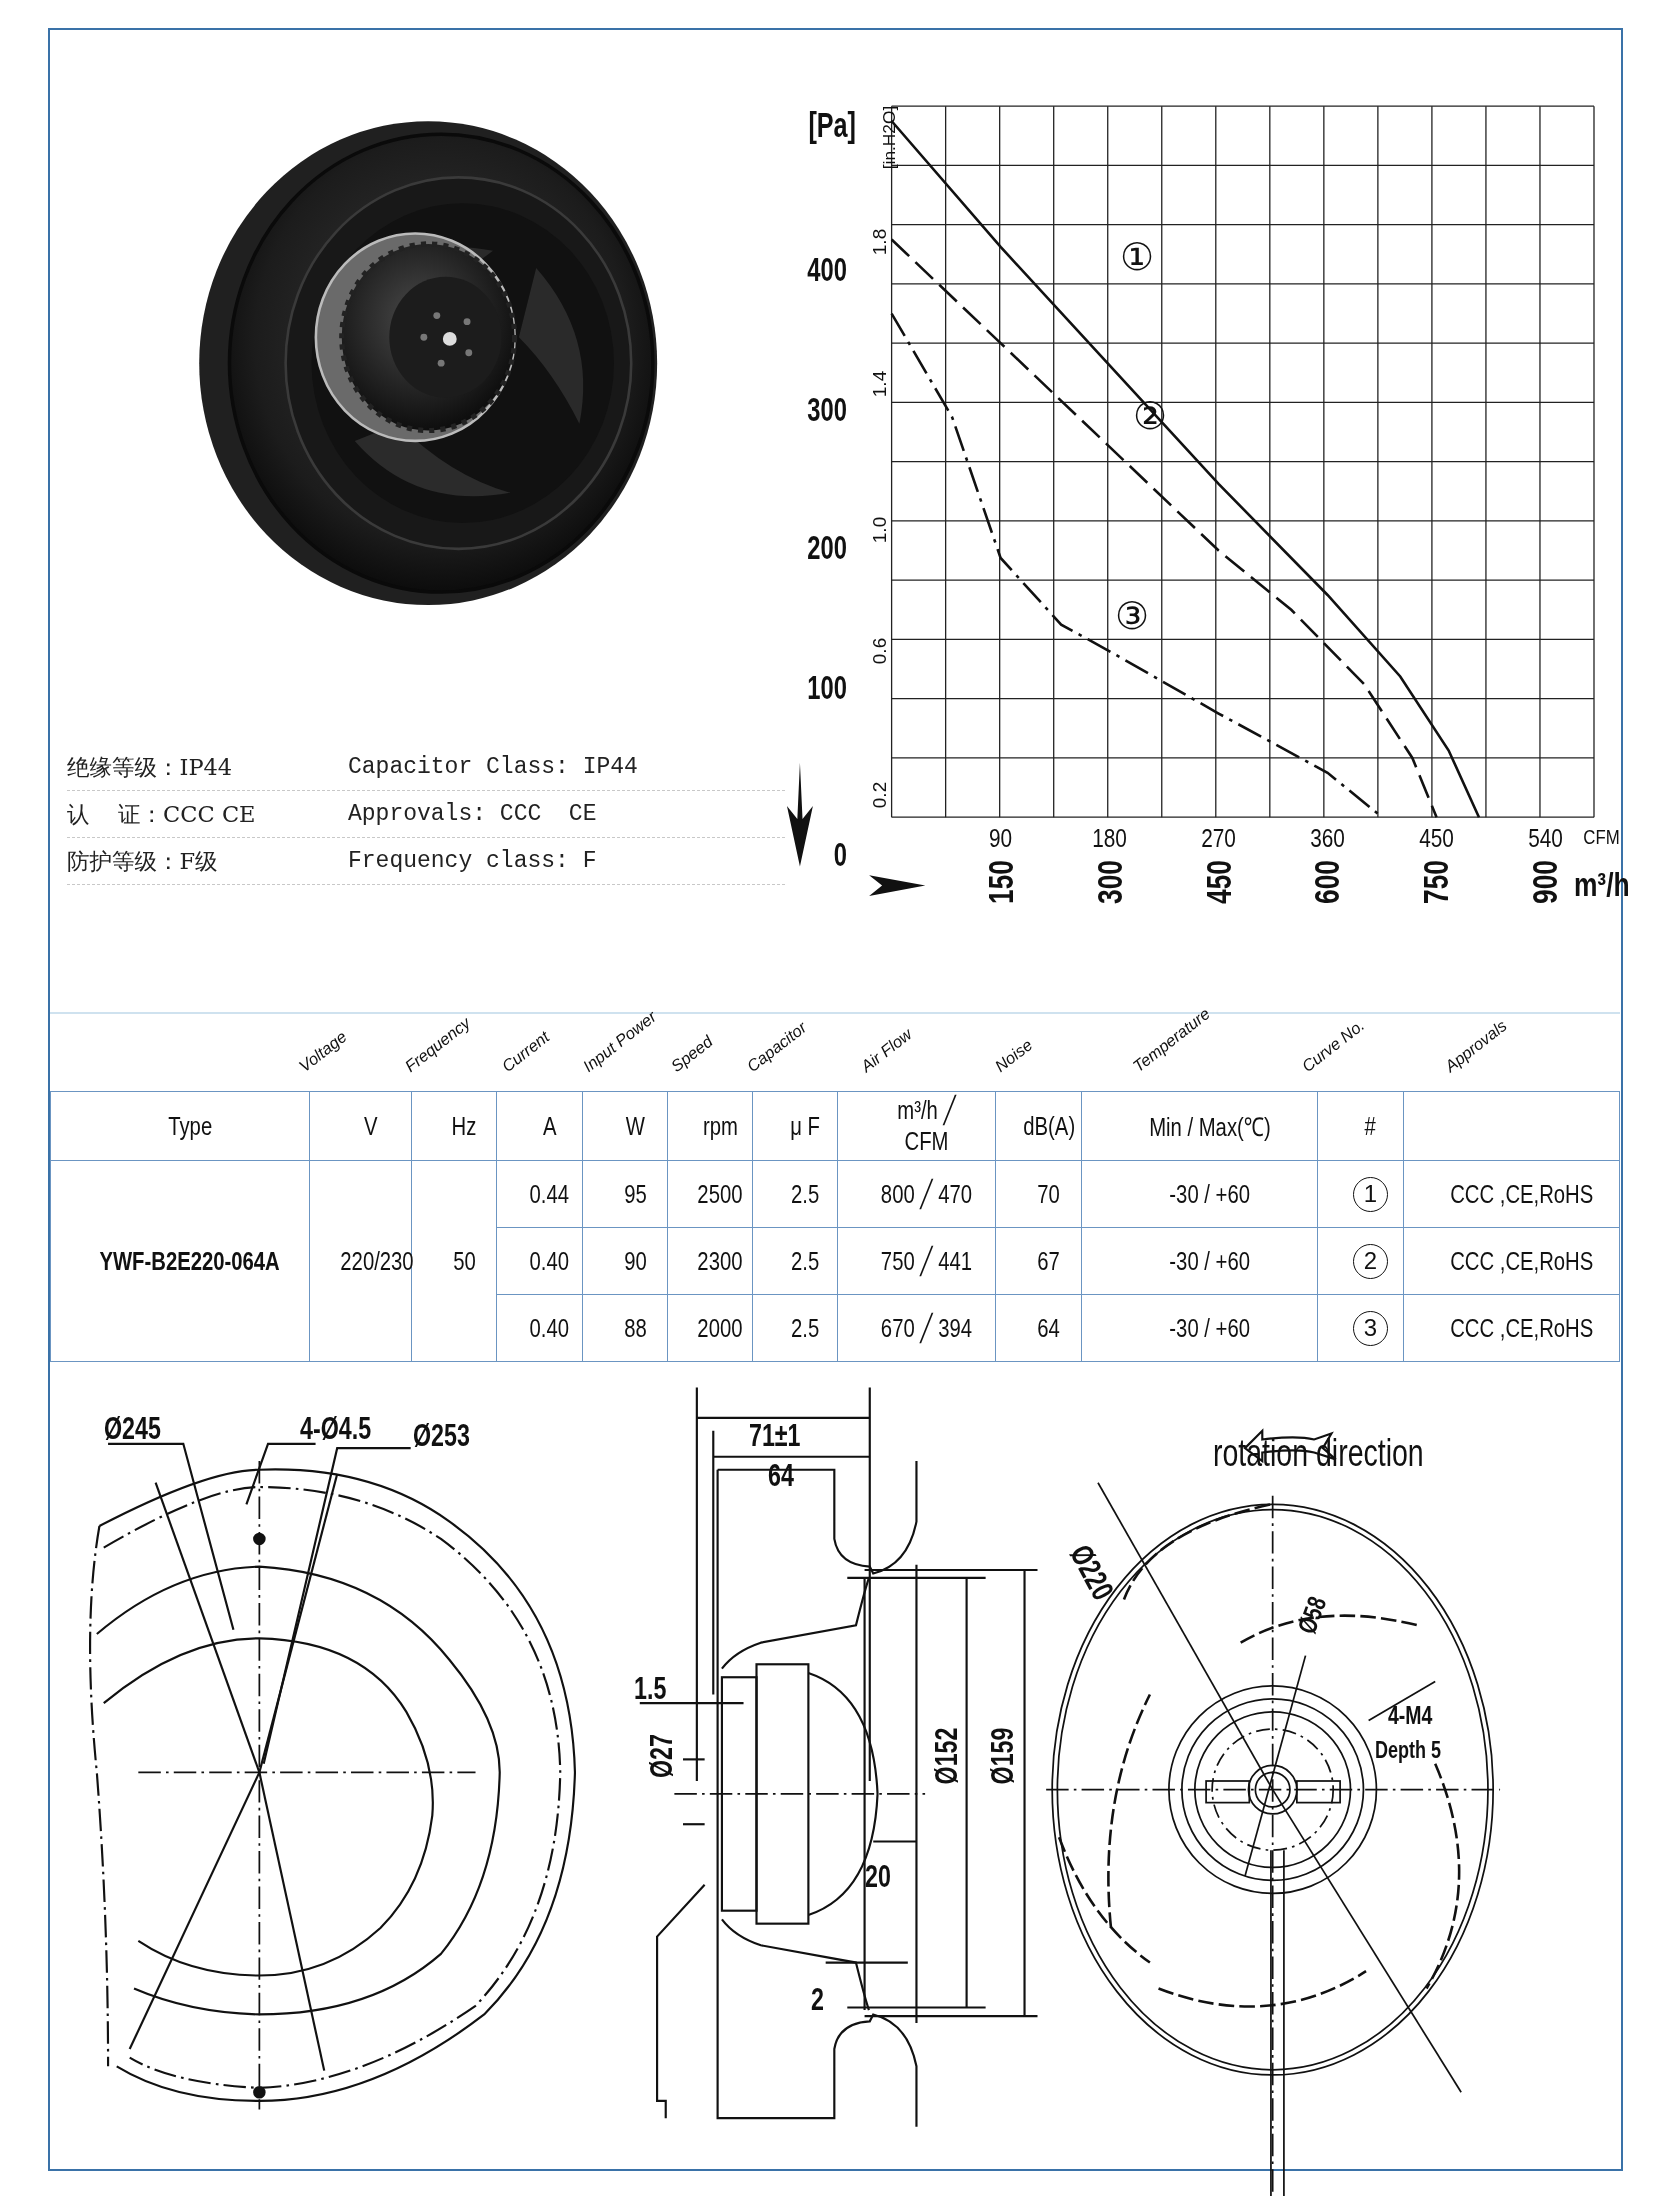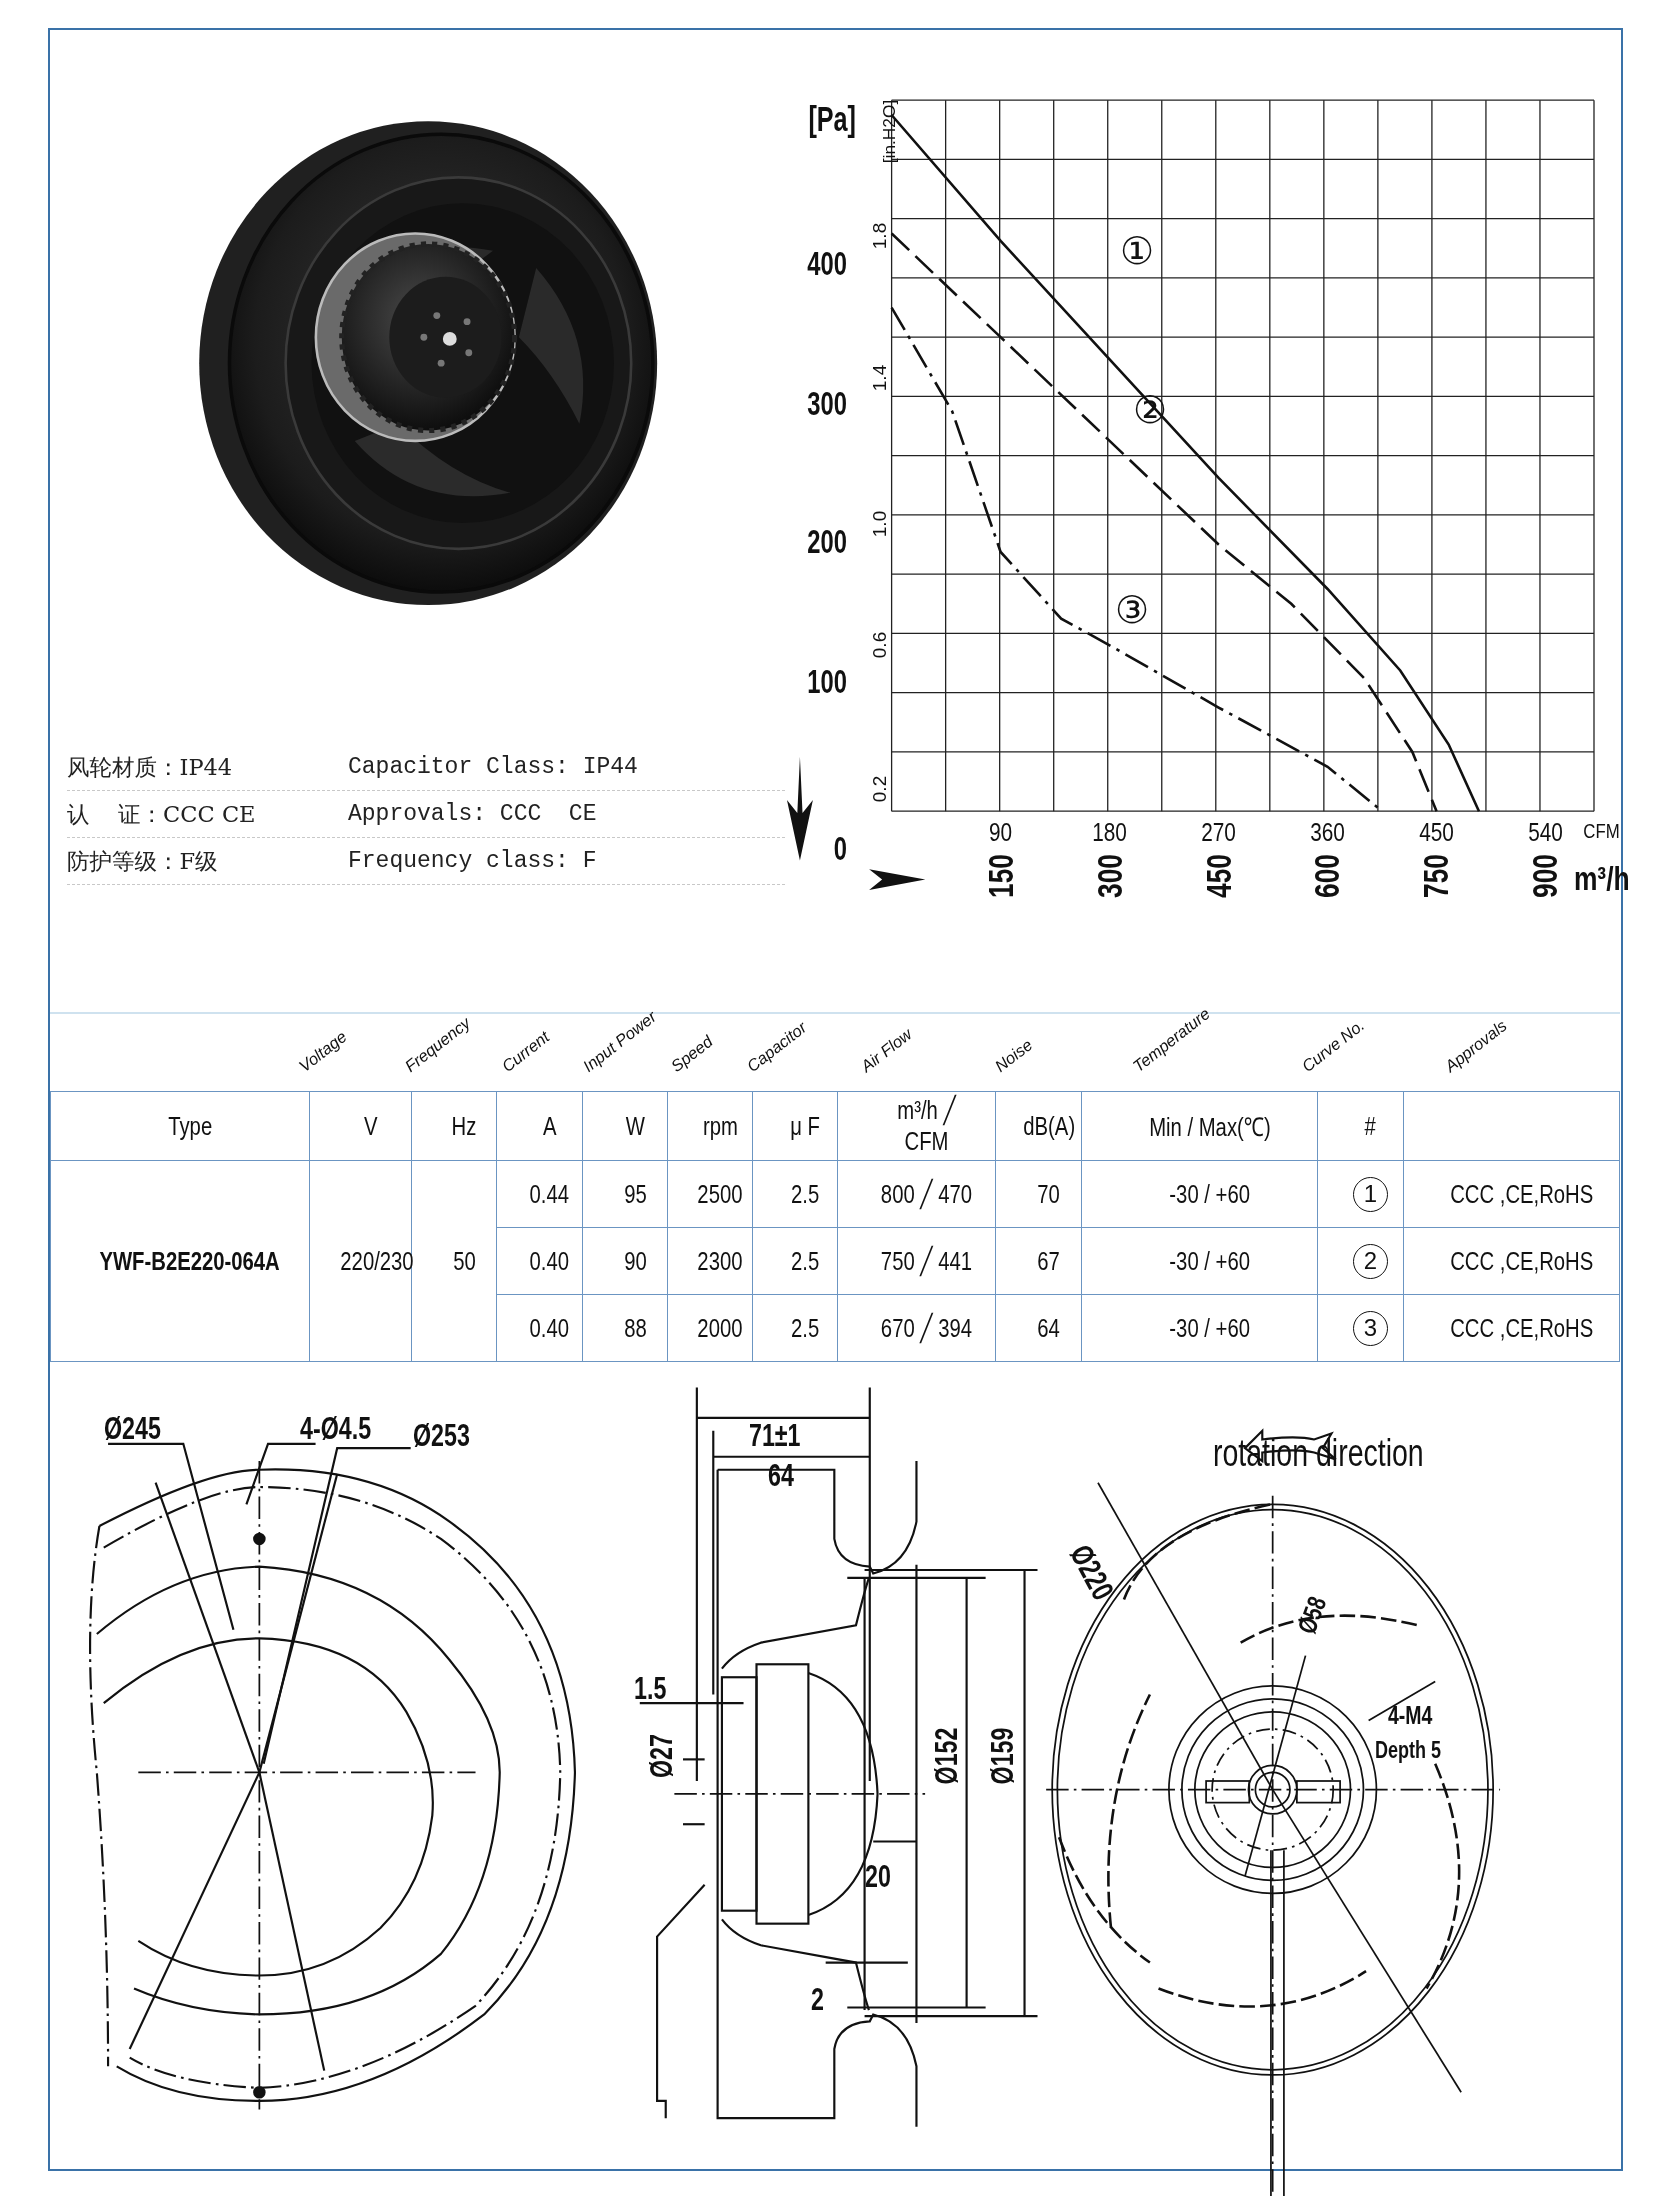--- a/index.html
+++ b/index.html
@@ -17,7 +17,7 @@
   .spec-en { flex: 1; font-family: "Liberation Mono", "DejaVu Sans Mono", monospace; font-size: 23px; white-space: pre; }
 
   
-  .chart { position: absolute; left: 761px; top: 82px; width: 865px; height: 865px; text-decoration: underline; }
+  .chart { position: absolute; left: 761px; top: 88px; width: 865px; height: 865px; text-decoration: underline; }
   .ylab { position: absolute; font-family: "Liberation Sans", sans-serif; font-weight: bold; font-size: 33px; transform: scaleX(0.72); transform-origin: right center; text-align: right; width: 121px; }
   .yin { position: absolute; font-size: 19px; transform: rotate(-90deg); transform-origin: center; width: 52px; text-align: center; }
   .xcfm { position: absolute; font-size: 26px; transform: scaleX(0.8); transform-origin: center; text-align: center; width: 69px; }

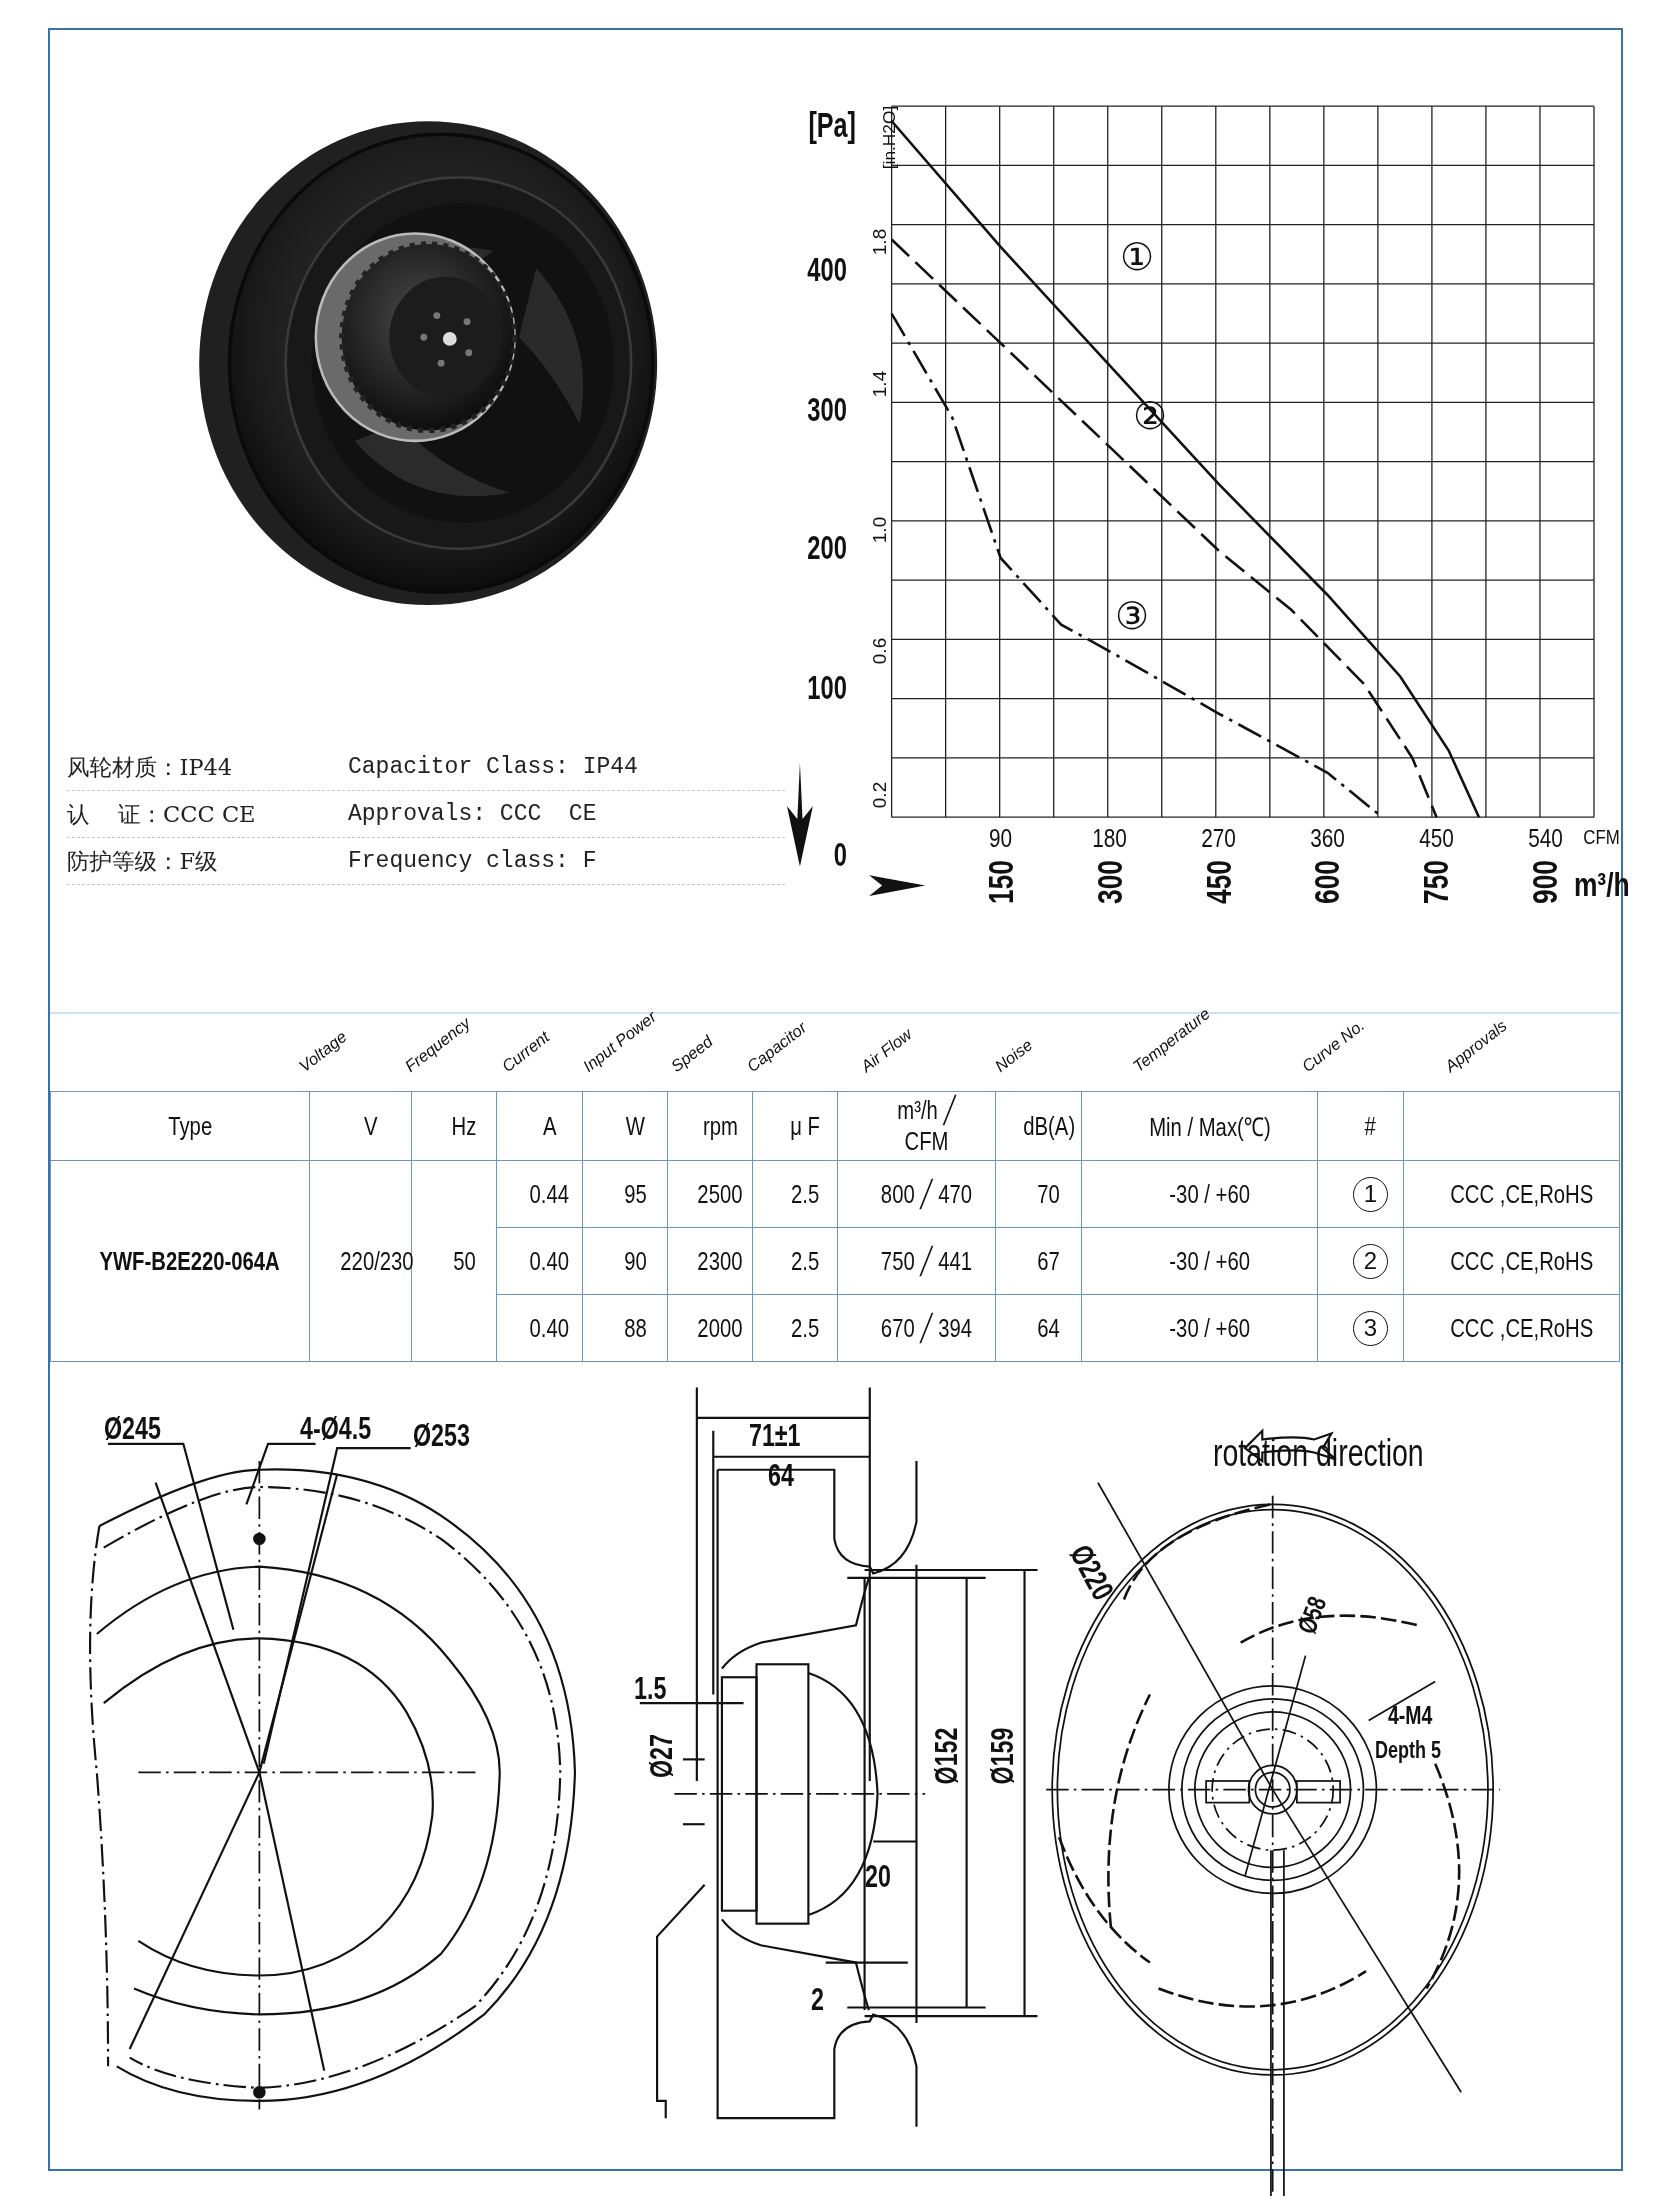--- a/index.html
+++ b/index.html
@@ -76,7 +76,7 @@
 
 <div class="specs">
   <div class="spec-row">
-    <span class="spec-cn">风轮材质：IP44</span>
+    <span class="spec-cn">绝缘等级：IP44</span>
     <span class="spec-en">Capacitor Class: IP44</span>
   </div>
   <div class="spec-row">

